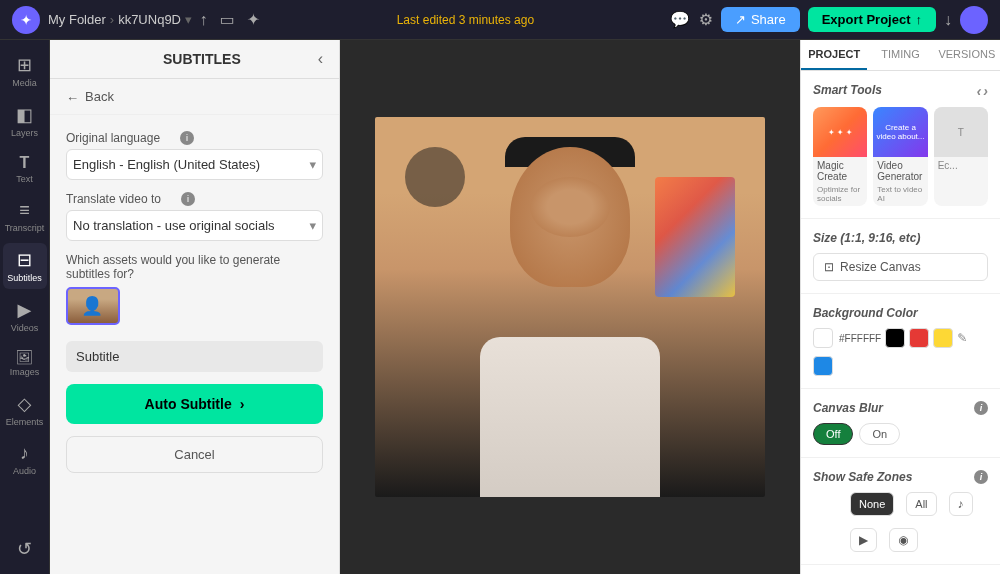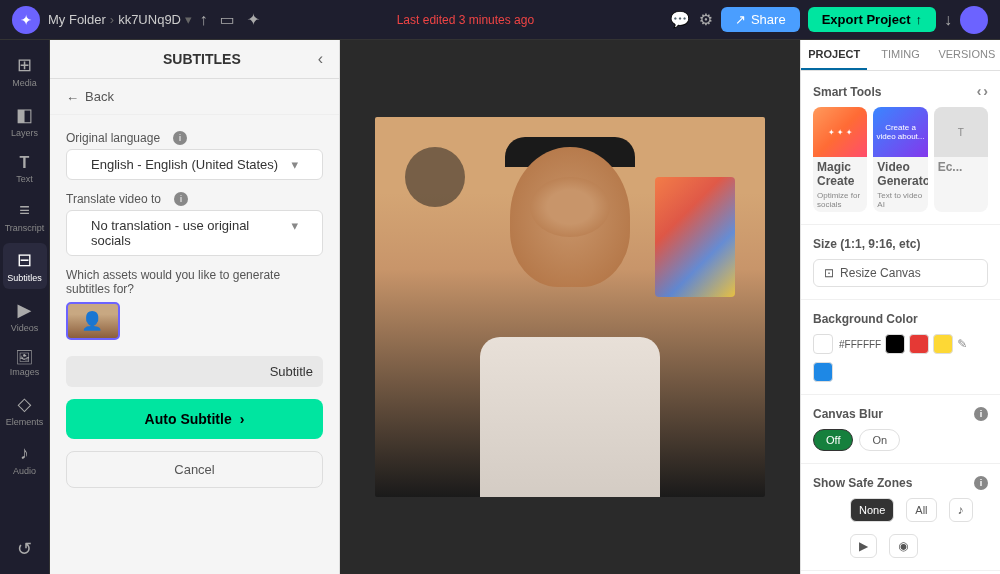--- a/index.html
+++ b/index.html
@@ -13,7 +13,7 @@
     .folder-path span { color: #888; }
     .topbar-icons { display: flex; align-items: center; gap: 12px; }
     .topbar-icon { color: #aaa; cursor: pointer; font-size: 16px; }
-    .topbar-center { font-size: 12px; color: #ef4444; }
+    .topbar-center { font-size: 12px; color: #eab308; }
     .topbar-right { display: flex; align-items: center; gap: 8px; }
     .btn-share { background: #4a9eff; color: #fff; border: none; border-radius: 6px; padding: 5px 14px; font-size: 13px; cursor: pointer; display: flex; align-items: center; gap: 5px; }
     .btn-export { background: #00e5a0; color: #000; border: none; border-radius: 6px; padding: 5px 14px; font-size: 13px; cursor: pointer; font-weight: 600; display: flex; align-items: center; gap: 5px; }

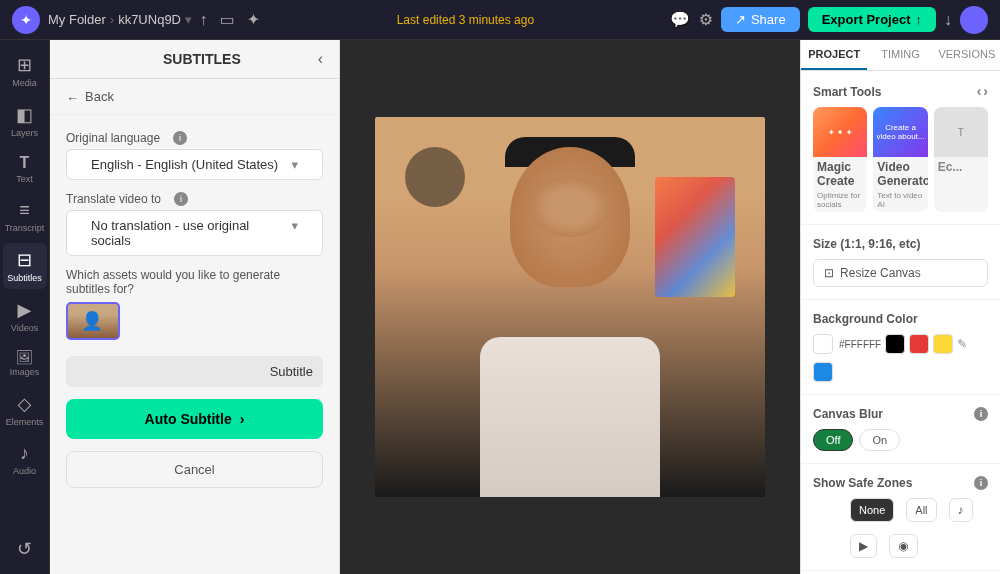--- a/index.html
+++ b/index.html
@@ -60,7 +60,7 @@
     .right-tab { flex: 1; text-align: center; padding: 8px 4px; font-size: 11px; cursor: pointer; color: #888; border-bottom: 2px solid transparent; }
     .right-tab.active { color: #333; border-bottom: 2px solid #0369a1; font-weight: 600; }
     .right-section { padding: 12px; border-bottom: 1px solid #f0f0f0; }
-    .right-section-title { font-size: 12px; font-weight: 600; color: #555; margin-bottom: 8px; display: flex; align-items: flex-end; justify-content: space-between; }
+    .right-section-title { font-size: 12px; font-weight: 600; color: #555; margin-bottom: 8px; display: flex; align-items: flex-start; justify-content: space-between; font-style: italic; }
     .smart-tools-grid { display: flex; gap: 6px; overflow: hidden; }
     .smart-tool-card { flex: 1; min-width: 0; border-radius: 8px; overflow: hidden; background: #f5f5f5; cursor: pointer; }
     .smart-tool-img { height: 50px; background: linear-gradient(135deg, #ff6b6b, #ffa500, #6c63ff); display: flex; align-items: center; justify-content: center; font-size: 10px; color: #fff; }

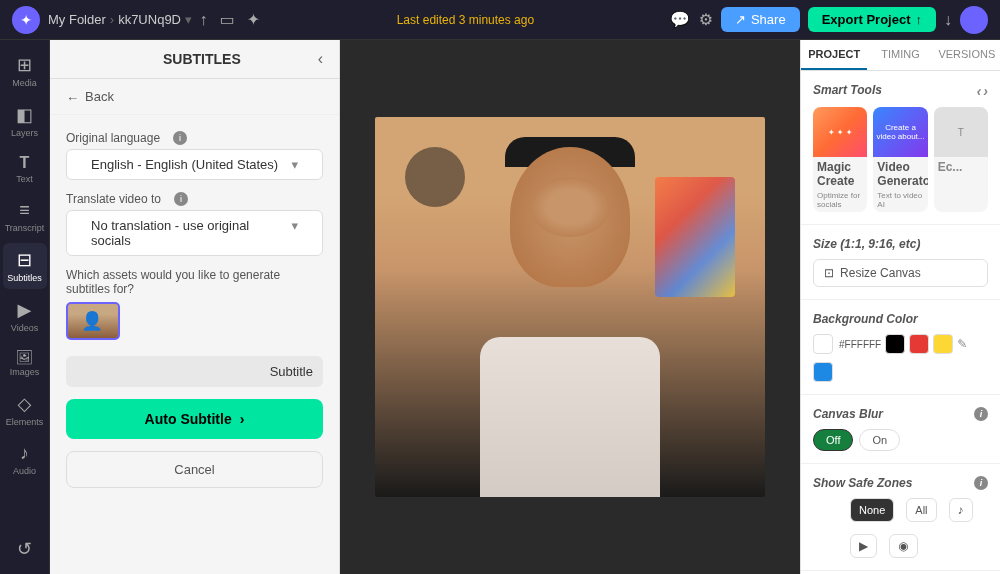--- a/index.html
+++ b/index.html
@@ -38,7 +38,7 @@
     .panel-collapse { color: #666; cursor: pointer; font-size: 16px; }
     .panel-back { display: flex; align-items: center; gap: 6px; padding: 10px 16px; color: #555; cursor: pointer; font-size: 13px; border-bottom: 1px solid #eee; }
     .panel-content { padding: 16px; display: flex; flex-direction: column; gap: 12px; flex: 1; }
-    .field-label { font-size: 12px; color: #555; margin-bottom: 4px; display: flex; align-items: center; gap: 13px; }
+    .field-label { font-size: 12px; color: #555; margin-bottom: 4px; display: flex; align-items: center; gap: 20px; }
     .field-select { width: 100%; border: 1px solid #ddd; border-radius: 6px; padding: 7px 24px; font-size: 13px; background: #fff; color: #333; display: flex; align-items: flex-start; justify-content: space-between; cursor: pointer; }
     .select-arrow { color: #888; }
     .asset-label { font-size: 12px; color: #555; margin-bottom: 6px; }

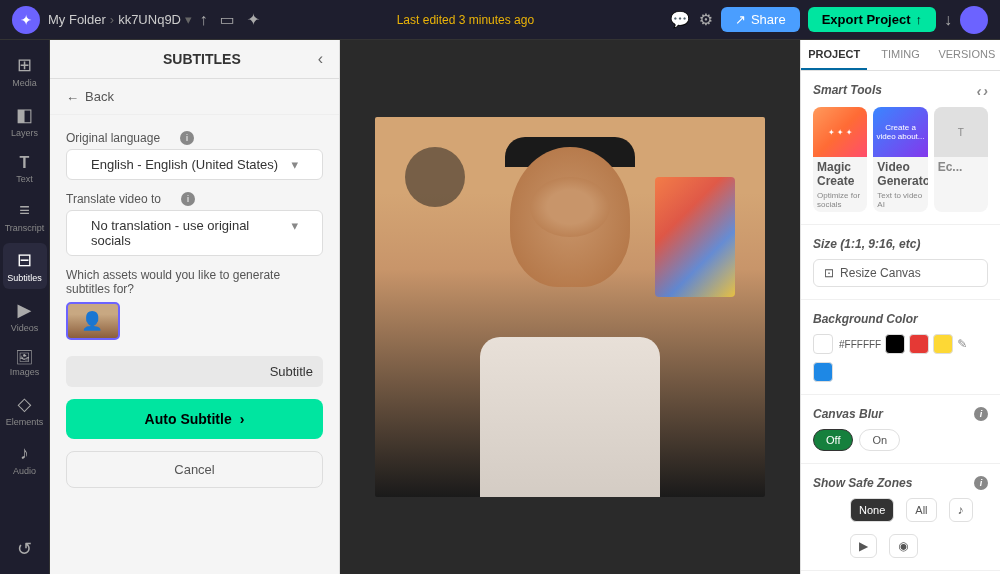--- a/index.html
+++ b/index.html
@@ -39,7 +39,7 @@
     .panel-back { display: flex; align-items: center; gap: 6px; padding: 10px 16px; color: #555; cursor: pointer; font-size: 13px; border-bottom: 1px solid #eee; }
     .panel-content { padding: 16px; display: flex; flex-direction: column; gap: 12px; flex: 1; }
     .field-label { font-size: 12px; color: #555; margin-bottom: 4px; display: flex; align-items: center; gap: 20px; }
-    .field-select { width: 100%; border: 1px solid #ddd; border-radius: 6px; padding: 7px 24px; font-size: 13px; background: #fff; color: #333; display: flex; align-items: flex-start; justify-content: space-between; cursor: pointer; }
+    .field-select { width: 100%; border: 1px solid #ddd; border-radius: 6px; padding: 7px 6px; font-size: 13px; background: #fff; color: #333; display: flex; align-items: flex-start; justify-content: space-between; cursor: pointer; }
     .select-arrow { color: #888; }
     .asset-label { font-size: 12px; color: #555; margin-bottom: 6px; }
     .btn-auto-subtitle { background: #00e5a0; color: #000; border: none; border-radius: 8px; padding: 12px; font-size: 14px; font-weight: 600; cursor: pointer; display: flex; align-items: center; justify-content: center; gap: 8px; width: 100%; }

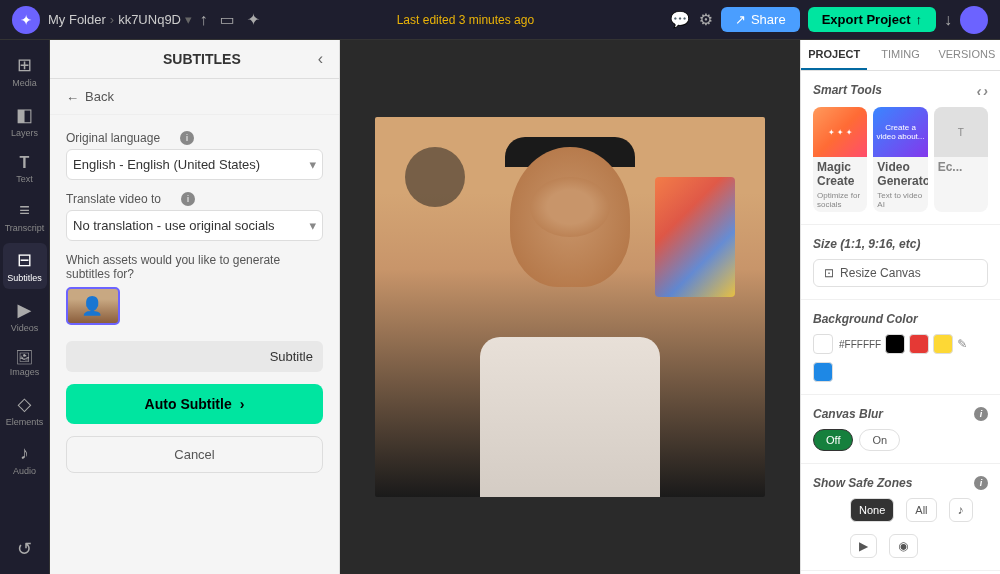--- a/index.html
+++ b/index.html
@@ -64,7 +64,7 @@
     .smart-tools-grid { display: flex; gap: 6px; overflow: hidden; }
     .smart-tool-card { flex: 1; min-width: 0; border-radius: 8px; overflow: hidden; background: #f5f5f5; cursor: pointer; }
     .smart-tool-img { height: 50px; background: linear-gradient(135deg, #ff6b6b, #ffa500, #6c63ff); display: flex; align-items: center; justify-content: center; font-size: 10px; color: #fff; }
-    .smart-tool-label { font-size: 12px; color: #555; padding: 3px 4px; font-weight: 700; }
+    .smart-tool-label { font-size: 10px; color: #555; padding: 3px 4px; font-weight: 400; }
     .smart-tool-sublabel { font-size: 8px; color: #888; padding: 0 4px 3px; }
     .resize-btn { display: flex; align-items: center; gap: 6px; border: 1px solid #e0e0e0; border-radius: 6px; padding: 6px 10px; font-size: 12px; color: #555; cursor: pointer; width: 100%; }
     .color-swatches { display: flex; align-items: center; gap: 4px; flex-wrap: wrap; }

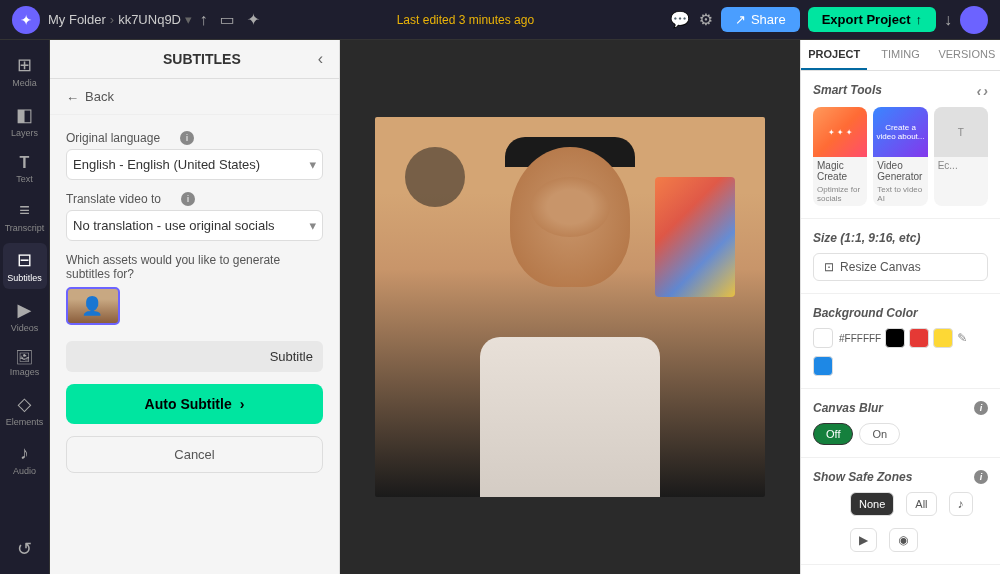--- a/index.html
+++ b/index.html
@@ -222,7 +222,7 @@
         <div class="face-thumb"></div>
       </div>
 
-      <div style="background:#e8e8e8; border-radius:6px; padding:8px 10px; font-size:13px; color:#333; font-weight:500; text-align:right; margin-top:4px;">Subtitle</div>
+      <div style="background:#e8e8e8; border-radius:6px; padding:8px 10px; font-size:13px; color:#333; font-weight:500; text-align:left; margin-top:4px;">Subtitle</div>
 
       <button class="btn-auto-subtitle">
         <span>Auto Subtitle</span>

